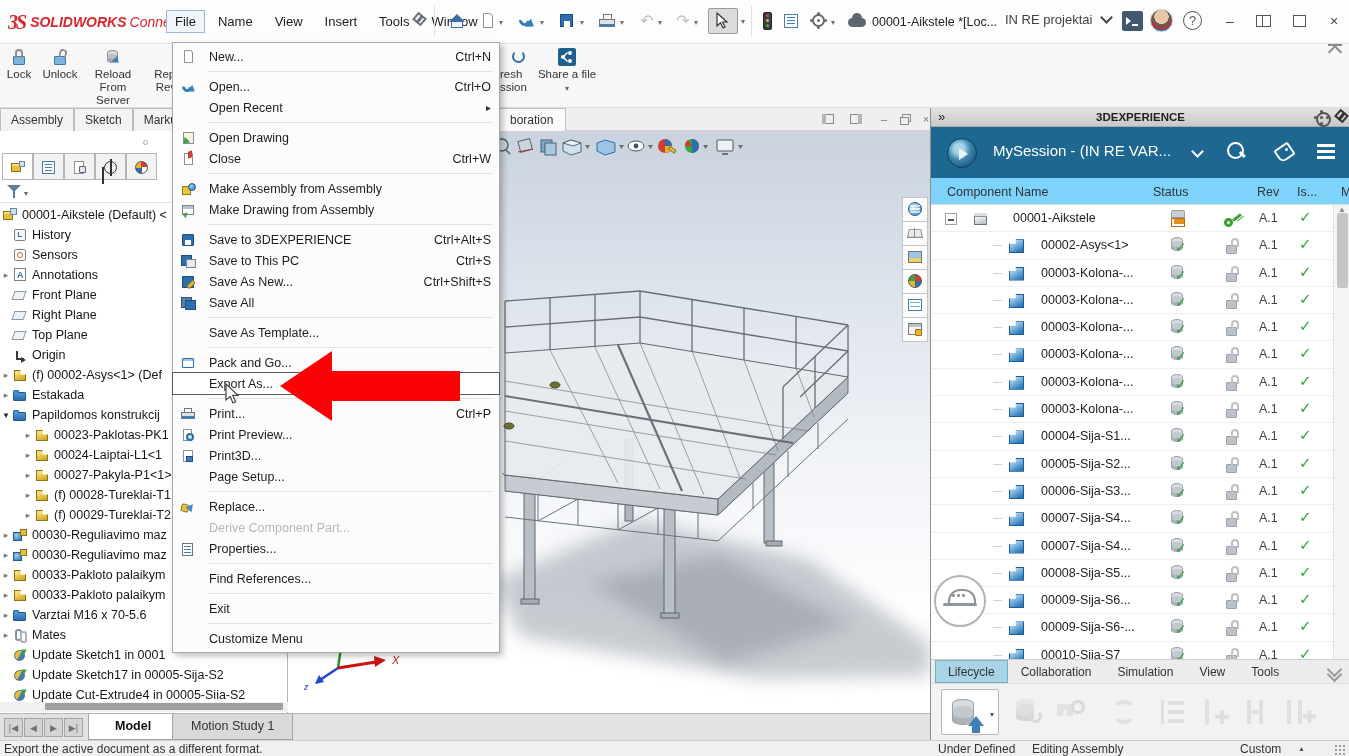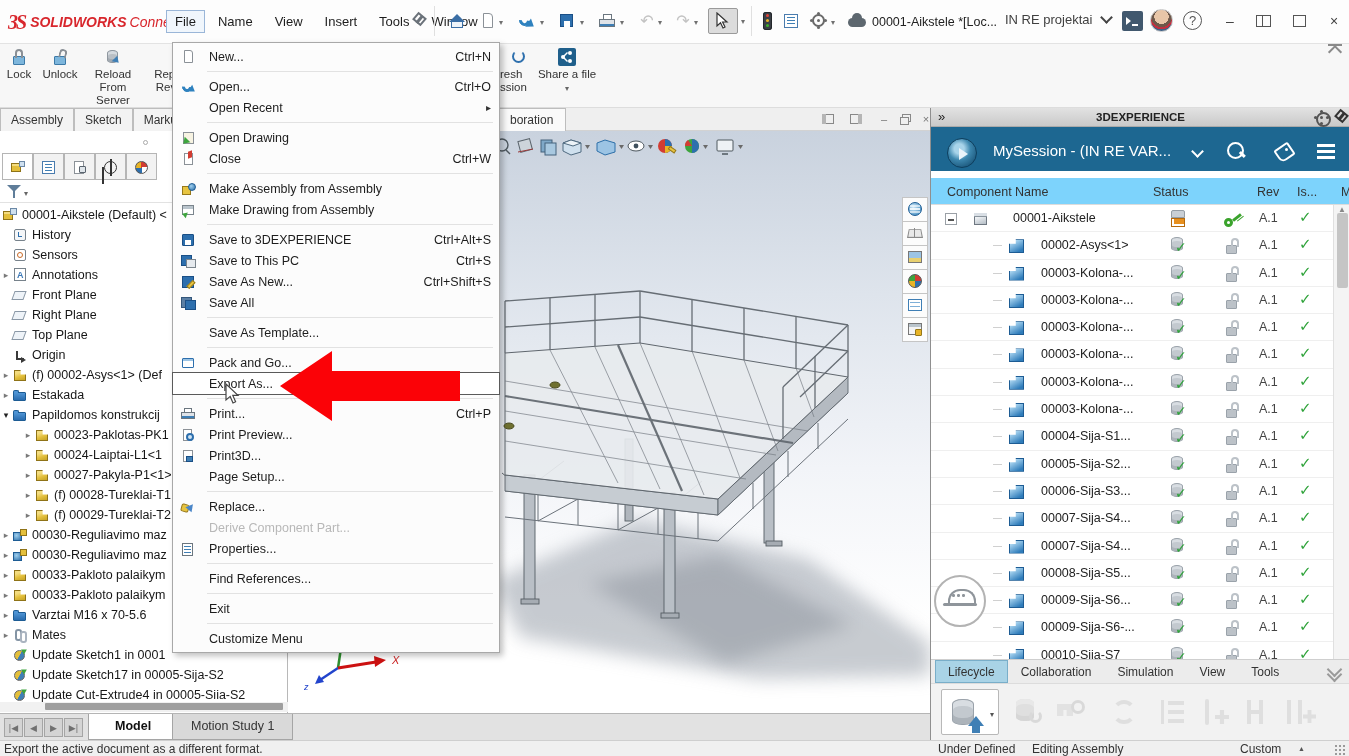--- a/index.html
+++ b/index.html
@@ -172,7 +172,7 @@
 .dh-pin{position:absolute;left:403px;top:2px;width:14px;height:14px;cursor:pointer}
 .dh-pin::before{content:"";position:absolute;left:6px;top:2px;width:3px;height:9px;background:#333;transform:rotate(40deg)}
 .dh-pin::after{content:"";position:absolute;left:2px;top:1px;width:7px;height:6px;border:2px solid #333;transform:rotate(40deg)}
-#dexblue{position:absolute;left:0;top:19px;width:419px;height:44px;background:#1d6791}
+#dexblue{position:absolute;left:0;top:19px;width:419px;height:51px;background:#1d6791}
 #dexlogo{position:absolute;left:16px;top:11px;width:30px;height:30px;border-radius:50%;background:radial-gradient(circle at 40% 35%,#a8d4ea 0 20%,#3d87ae 45%,#124a6e 90%);border:1px solid #0e3f5e}
 #dexlogo::before{content:"";position:absolute;left:11px;top:9px;border:6px solid transparent;border-left:9px solid #eaf4fa}
 #session{position:absolute;left:62px;top:15px;font-size:15px;color:#fff;cursor:pointer}

